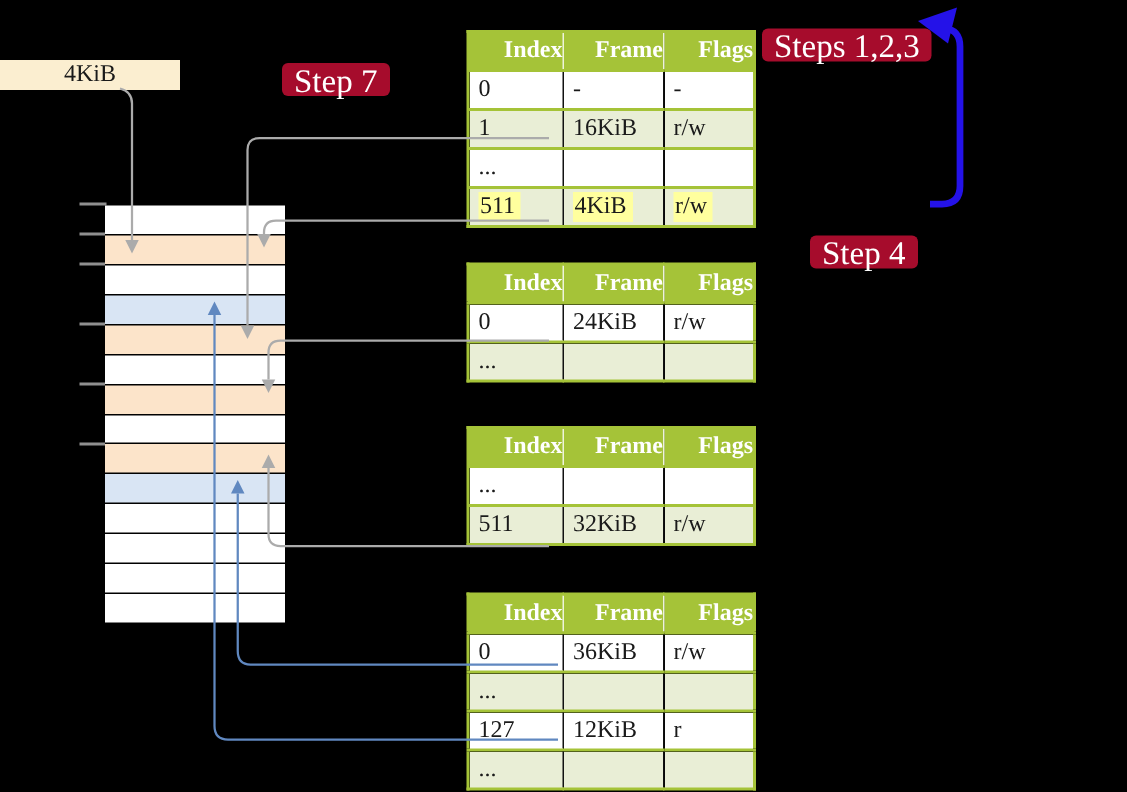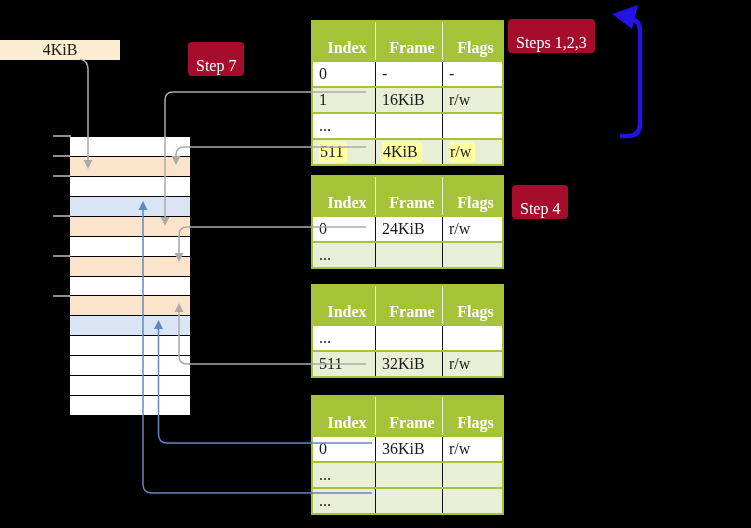--- a/index.html
+++ b/index.html
@@ -39,7 +39,7 @@
   }
   table.pt th{
     background:var(--table-green,#a5c338);color:#fff;font-weight:bold;
-    text-align:center;height:24px;padding:14px 0 0 6px;
+    text-align:right;height:24px;padding:0 0 0 6px;
     border-left:1px solid #eef4da;
   }
   table.pt th:first-child{border-left:none;}

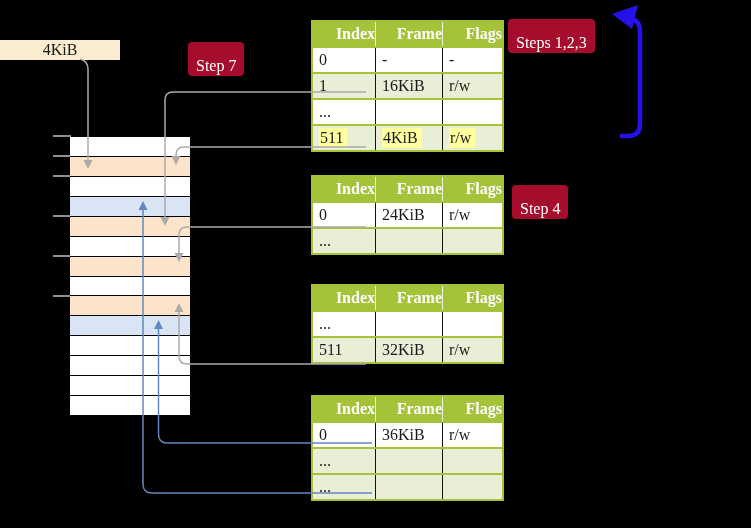--- a/index.html
+++ b/index.html
@@ -9,8 +9,8 @@
   }
   
   .badge{
-    position:absolute;height:17px;line-height:17px;padding:15px 8px 2px;
-    border-radius:4px;color:#fff;font-size:16px;white-space:nowrap;
+    position:absolute;height:17px;line-height:17px;padding:3px 8px 2px;
+    border-radius:4px;color:#fff;font-size:22px;white-space:nowrap;
   }
   .badge.red{background:var(--badge-red,#a60c2c);}
   .badge.blue{background:var(--badge-blue,#5429f0);}

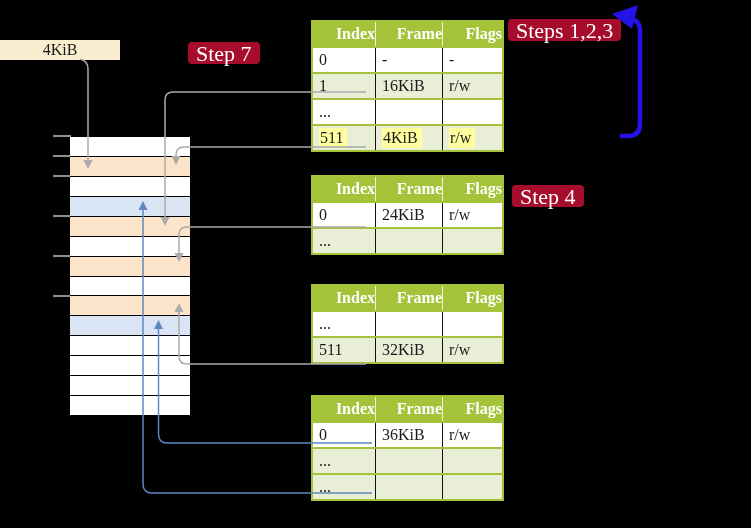--- a/index.html
+++ b/index.html
@@ -69,7 +69,7 @@
 
   <div class="badge red" style="left:188px;top:42px;">Step 7</div>
   <div class="badge red" style="left:508px;top:19px;">Steps 1,2,3</div>
-  <div class="badge red" style="left:512px;top:157px;margin-top:28px;">Step 4</div>
+  <div class="badge red" style="left:540px;top:157px;">Step 4</div>
 
   <div class="tick" style="top:135px;"></div>
   <div class="tick" style="top:155px;"></div>

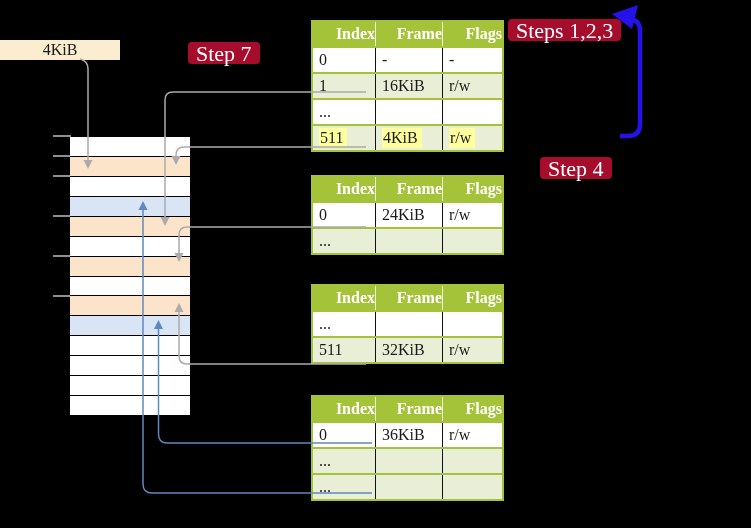--- a/index.html
+++ b/index.html
@@ -194,6 +194,11 @@
             <td></td>
             <td></td>
           </tr>
+          <tr>
+            <td>127</td>
+            <td>12KiB</td>
+            <td>r</td>
+          </tr>
           <tr class="shaded">
             <td>...</td>
             <td></td>

